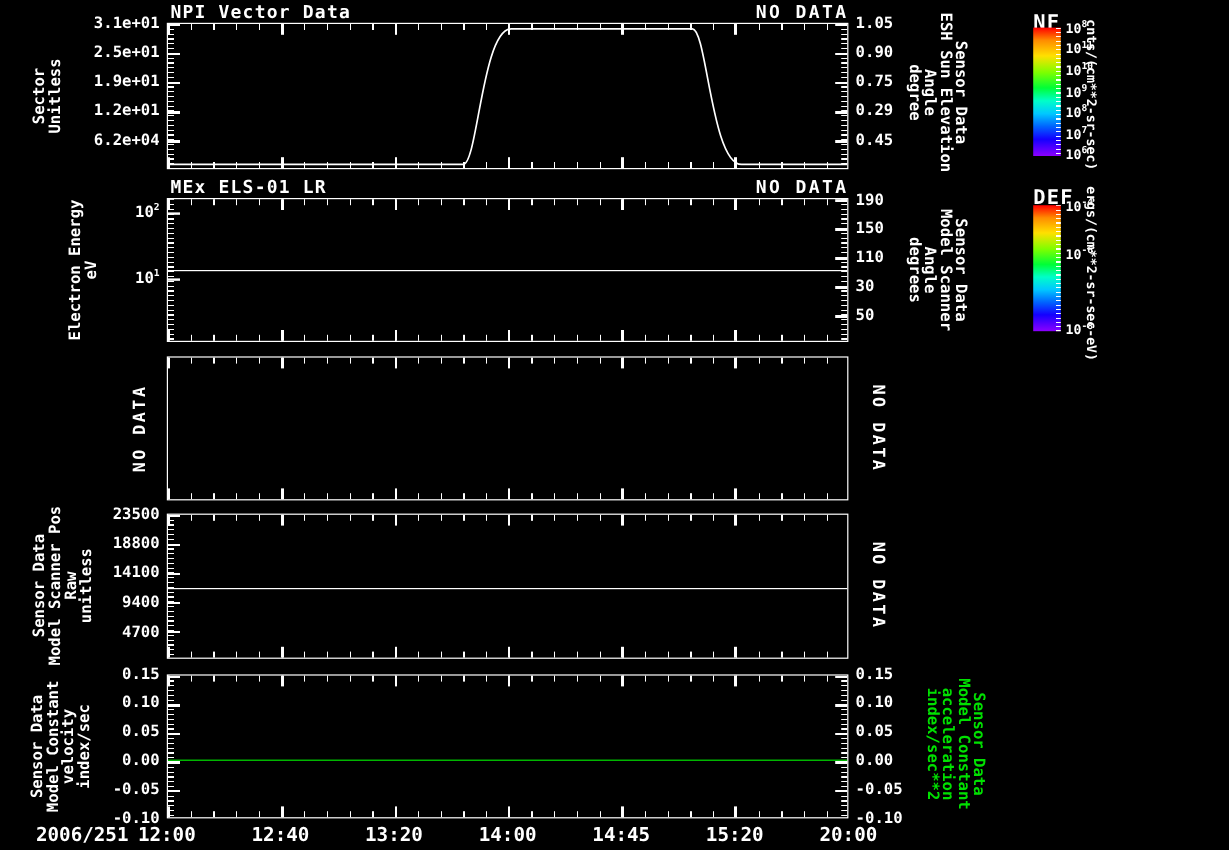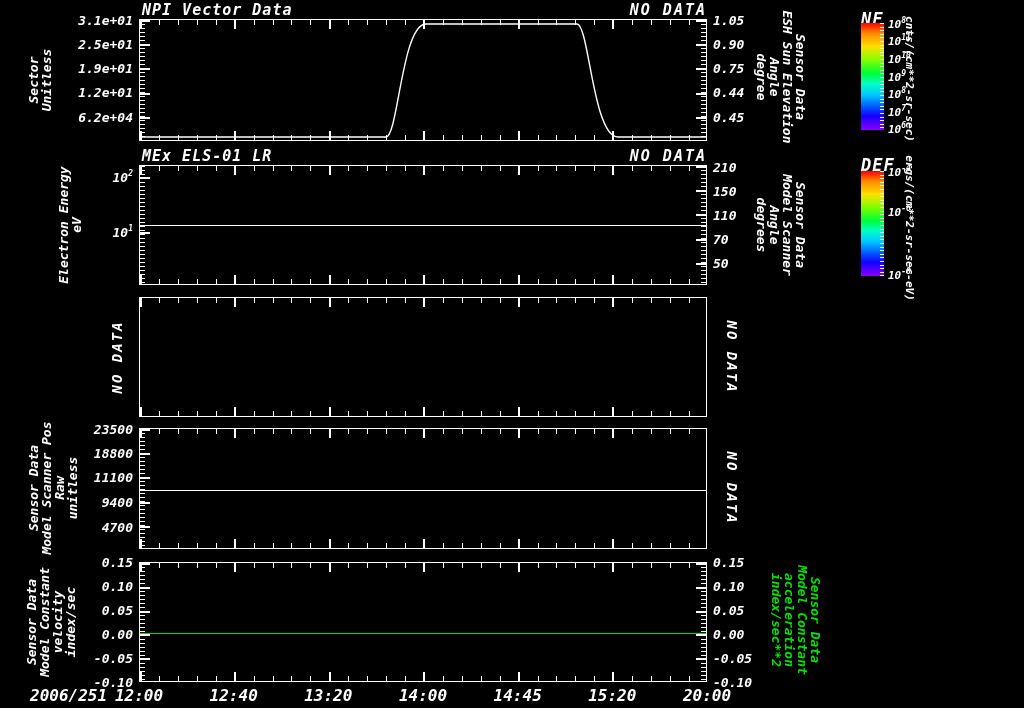--- a/index.html
+++ b/index.html
@@ -4,7 +4,7 @@
 <style>
   html,body{margin:0;padding:0;background:#000;}
   #root{position:relative;width:1024px;height:708px;background:#000;overflow:hidden;
-        font-family:"DejaVu Sans Mono","Liberation Mono",monospace;font-weight:bold;color:#fff;font-style:italic;}
+        font-family:"DejaVu Sans Mono","Liberation Mono",monospace;font-weight:bold;color:#fff;}
   .t{position:absolute;font-size:15px;letter-spacing:1px;white-space:nowrap;}
   .nodata-r{left:139px;width:568px;text-align:right;letter-spacing:2px;}
   .panel{position:absolute;left:139px;width:568px;border:1px solid #fff;box-sizing:border-box;background:#000;}

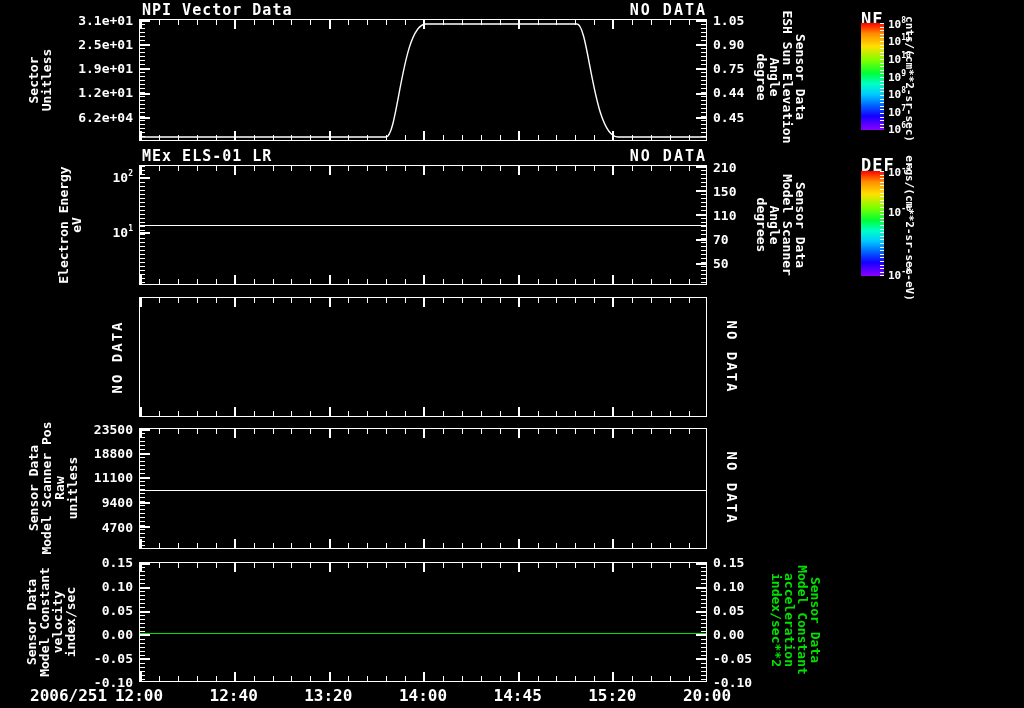--- a/index.html
+++ b/index.html
@@ -124,7 +124,7 @@
   <span class="ytr" style="top:20px">1.05</span>
   <span class="ytr" style="top:44px">0.90</span>
   <span class="ytr" style="top:68px">0.75</span>
-  <span class="ytr" style="top:92px">0.44</span>
+  <span class="ytr" style="top:92px">0.29</span>
   <span class="ytr" style="top:117px">0.45</span>
 
   <span class="ytl" style="top:177px"><span>10</span><sup>2</sup></span>

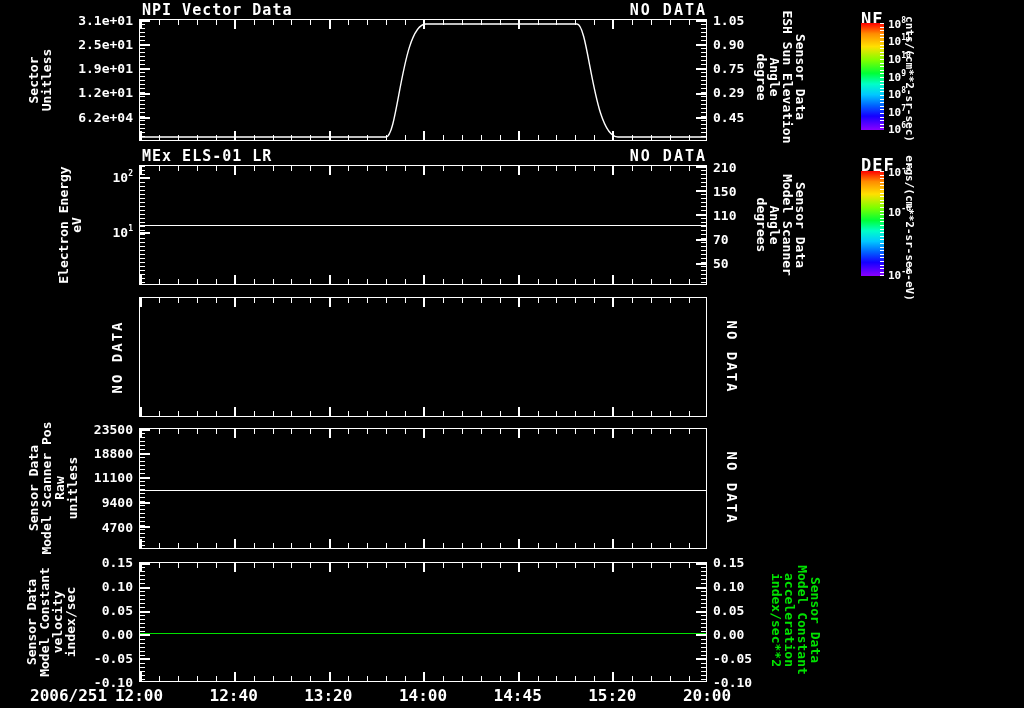--- a/index.html
+++ b/index.html
@@ -130,7 +130,7 @@
   <span class="ytl" style="top:177px"><span>10</span><sup>2</sup></span>
   <span class="ytl" style="top:232px"><span>10</span><sup>1</sup></span>
 
-  <span class="ytr" style="top:167px">210</span>
+  <span class="ytr" style="top:167px">190</span>
   <span class="ytr" style="top:191px">150</span>
   <span class="ytr" style="top:215px">110</span>
   <span class="ytr" style="top:239px">70</span>

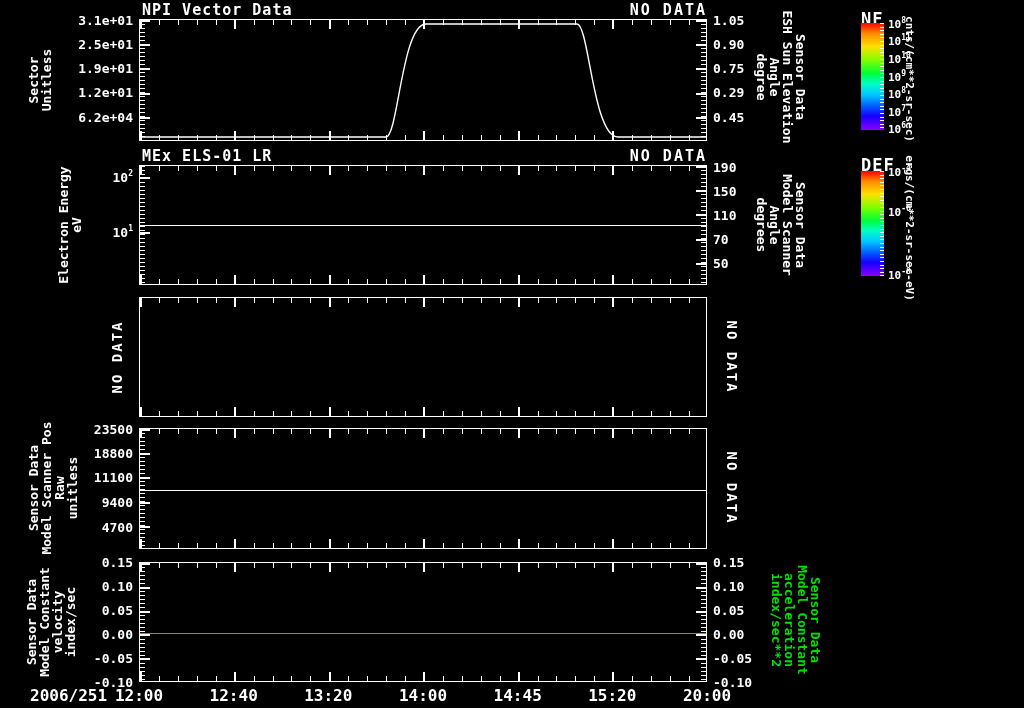--- a/index.html
+++ b/index.html
@@ -133,7 +133,7 @@
   <span class="ytr" style="top:167px">190</span>
   <span class="ytr" style="top:191px">150</span>
   <span class="ytr" style="top:215px">110</span>
-  <span class="ytr" style="top:239px">70</span>
+  <span class="ytr" style="top:239px">30</span>
   <span class="ytr" style="top:263px">50</span>
 
   <span class="ytl" style="top:429px">23500</span>

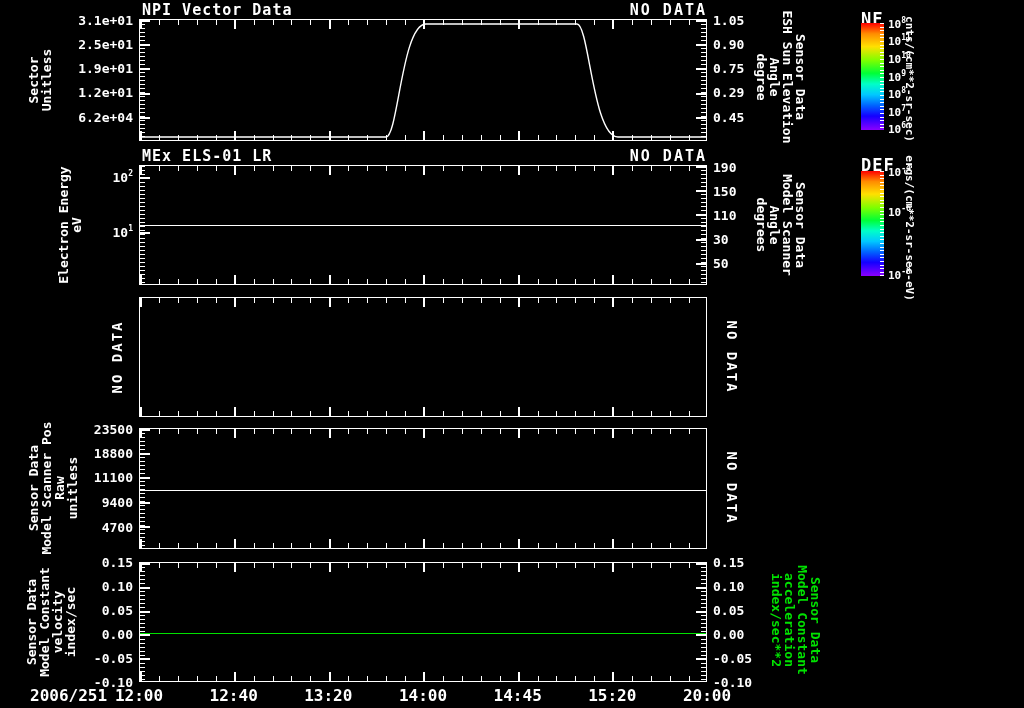--- a/index.html
+++ b/index.html
@@ -138,7 +138,7 @@
 
   <span class="ytl" style="top:429px">23500</span>
   <span class="ytl" style="top:453px">18800</span>
-  <span class="ytl" style="top:477px">11100</span>
+  <span class="ytl" style="top:477px">14100</span>
   <span class="ytl" style="top:502px">9400</span>
   <span class="ytl" style="top:527px">4700</span>
 

